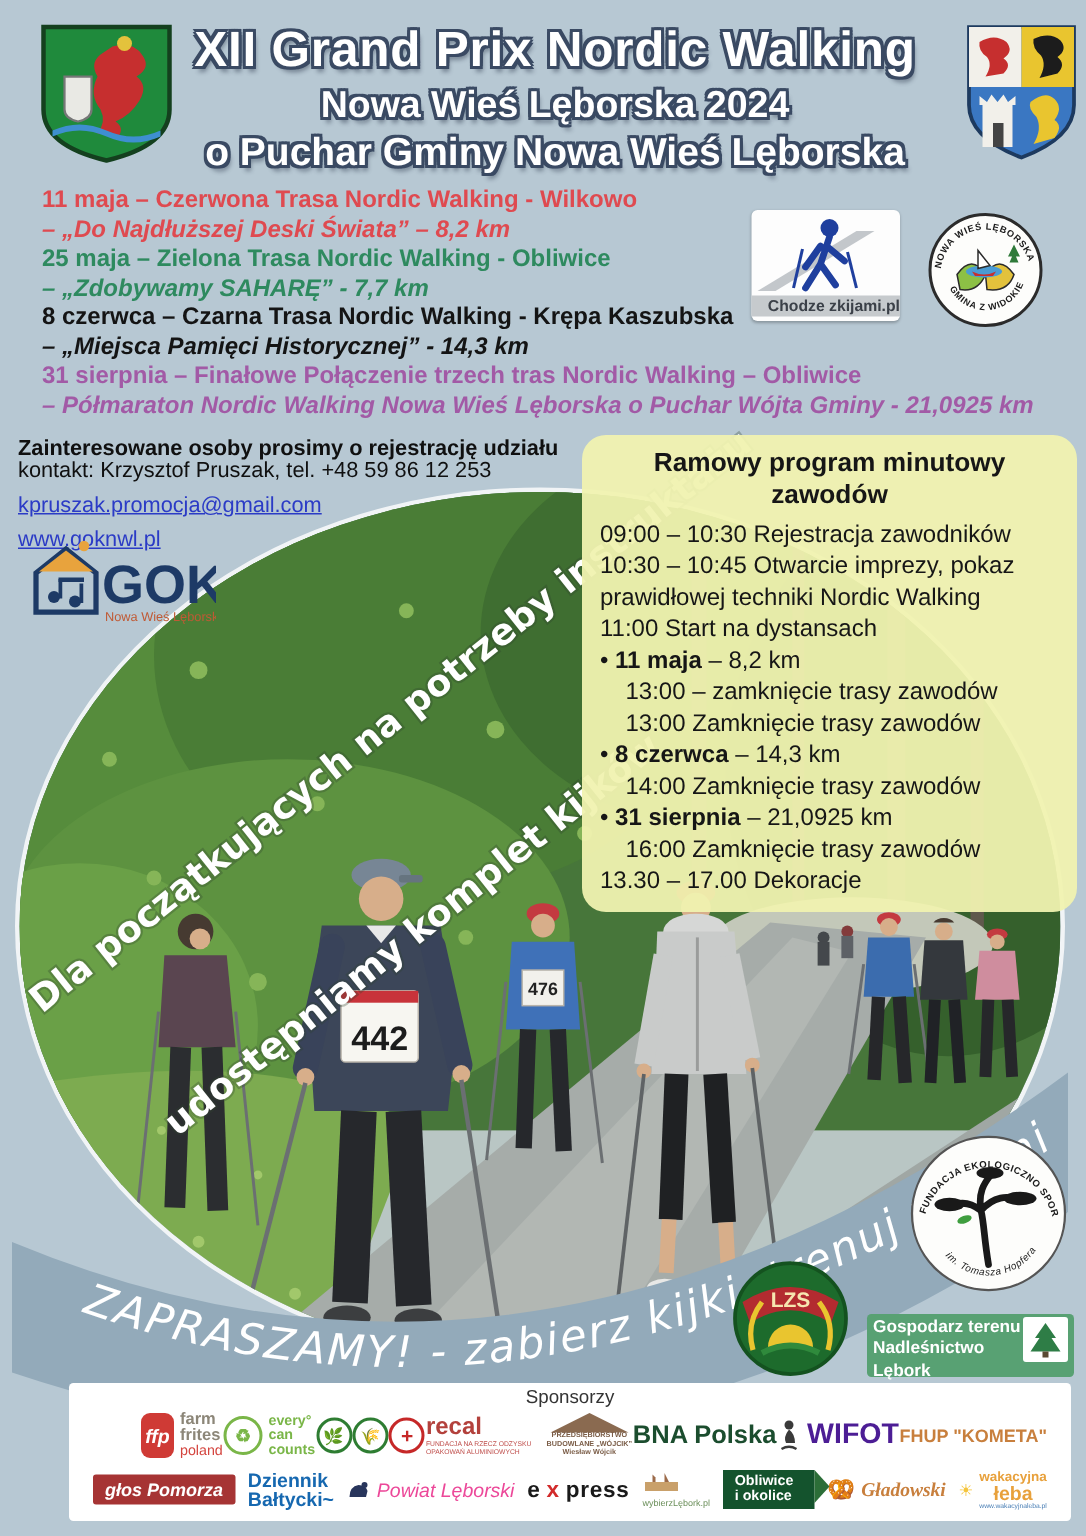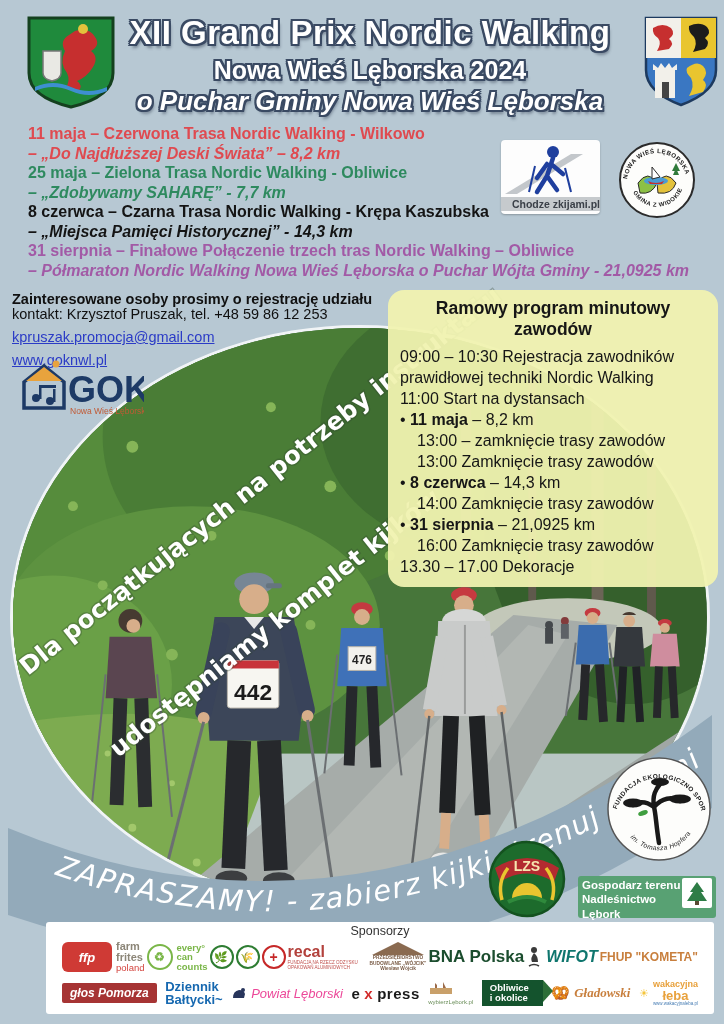--- a/index.html
+++ b/index.html
@@ -12,7 +12,7 @@
       -2px 0 0 #3a4a63,2px 0 0 #3a4a63,0 -2px 0 #3a4a63,0 2px 0 #3a4a63,2px 4px 3px rgba(40,50,70,.45);}
   .t1{top:14px;font-size:33px;letter-spacing:.5px;}
   .t2{top:56px;font-size:25px;}
-  .t3{top:86px;font-size:26px;font-style:italic;}
+  .t3{top:86px;font-size:26px;}
   
   .events{left:28px;top:124px;width:680px;font-size:16px;font-weight:bold;line-height:19.5px;}
   .ev-it{font-style:italic;}

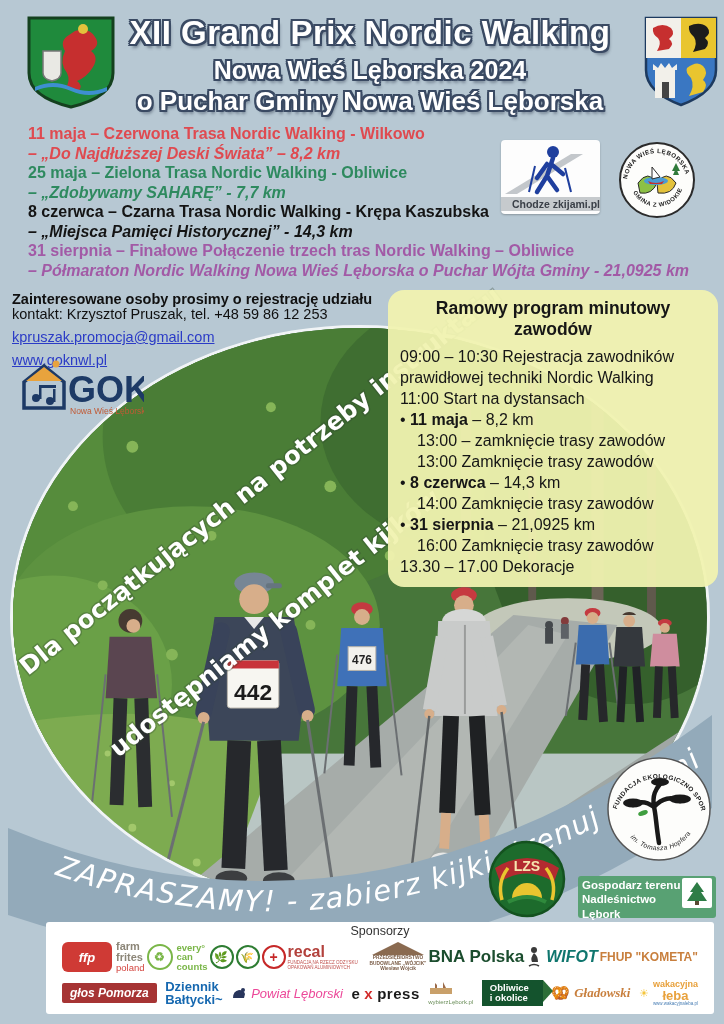--- a/index.html
+++ b/index.html
@@ -251,6 +251,7 @@
 <div class="abs program">
   <div class="pg-title">Ramowy program minutowy zawodów</div>
   <div class="pg-line"><span>09:00 – 10:30 Rejestracja zawodników</span></div>
+  <div class="pg-line"><span>10:30 – 10:45 Otwarcie imprezy, pokaz</span></div>
   <div class="pg-line"><span>prawidłowej techniki Nordic Walking</span></div>
   <div class="pg-line"><span>11:00 Start na dystansach</span></div>
   <div class="pg-line"><span>•  </span><span class="pg-b">11 maja</span><span> – 8,2 km</span></div>

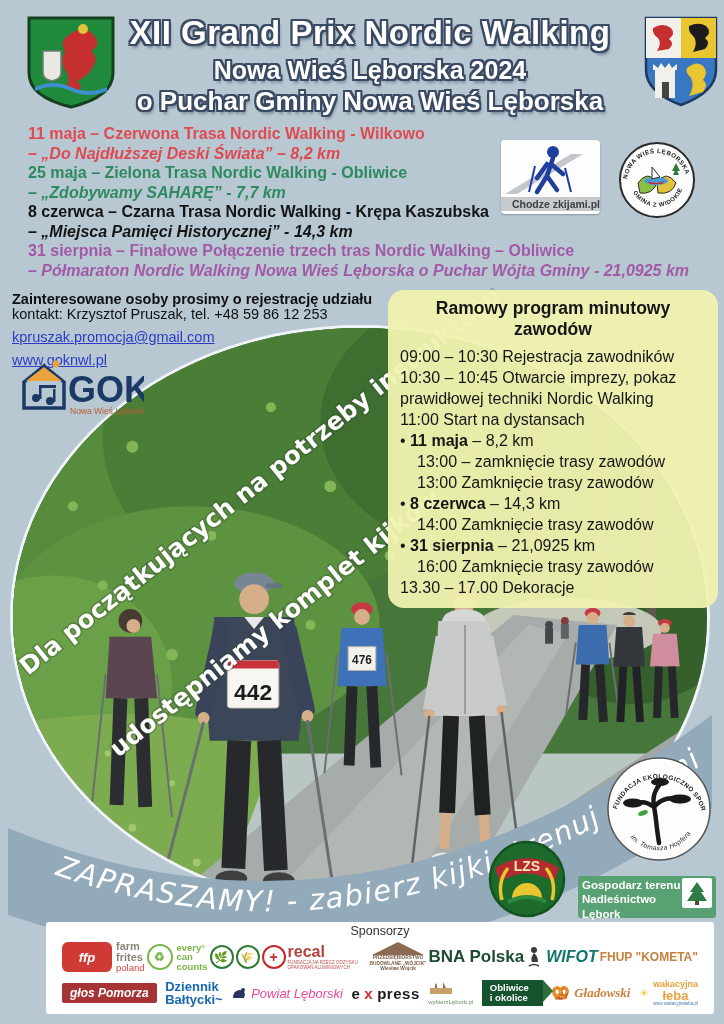--- a/index.html
+++ b/index.html
@@ -51,8 +51,8 @@
   .sp-row{display:flex;align-items:center;justify-content:space-between;padding:0 16px;}
   .sp-row1{height:38px;} .sp-row2{height:34px;}
   .sp-item{display:flex;align-items:center;gap:4px;}
-  .ffp-box{width:50px;height:30px;background:#cf3a35;border-radius:6px;color:#fff;
-           font-weight:bold;font-style:italic;font-size:13px;display:flex;align-items:center;justify-content:center;}
+  .ffp-box{width:22px;height:30px;background:#cf3a35;border-radius:6px;color:#fff;
+           font-weight:bold;font-style:italic;font-size:13px;display:flex;align-items:center;justify-content:center;margin-left:32px;}
   .ffp-txt{font-size:11px;font-weight:bold;color:#8c8678;line-height:1.0;}
   .ffp-pl{color:#d4453f;font-weight:normal;font-size:9.5px;}
   .every-circ{width:26px;height:26px;border:2.5px solid #7ab648;border-radius:50%;box-sizing:border-box;

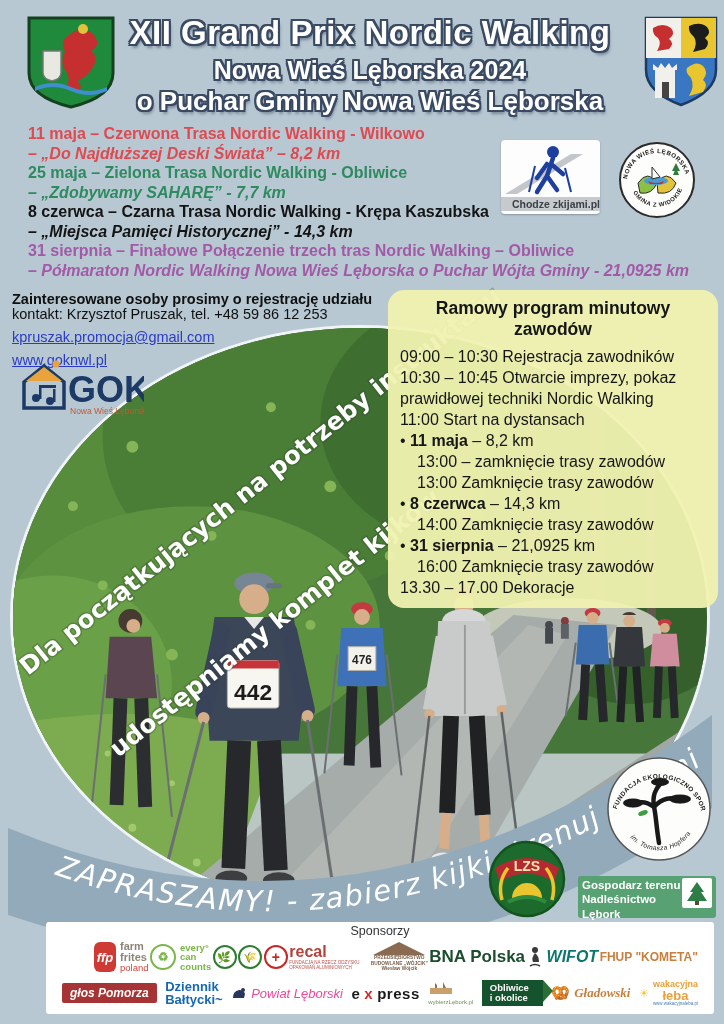--- a/index.html
+++ b/index.html
@@ -69,7 +69,7 @@
         border-bottom:13px solid #8a6a50;margin:0 auto;}
   .wojcik-sub{font-size:4.8px;color:#7a5c46;line-height:1.25;font-weight:bold;}
   .bna{font-size:17px;font-weight:bold;color:#1b4d2e;}
-  .wifot{font-size:16px;font-weight:bold;font-style:italic;color:#0f766e;}
+  .wifot{font-size:19px;font-weight:bold;color:#4c1d95;}
   .kometa{font-size:12px;font-weight:bold;color:#c87f3d;}
   .glos{background:#a63434;color:#fff;font-weight:bold;font-style:italic;font-size:12px;
         padding:3px 8px;border-radius:2px;}

